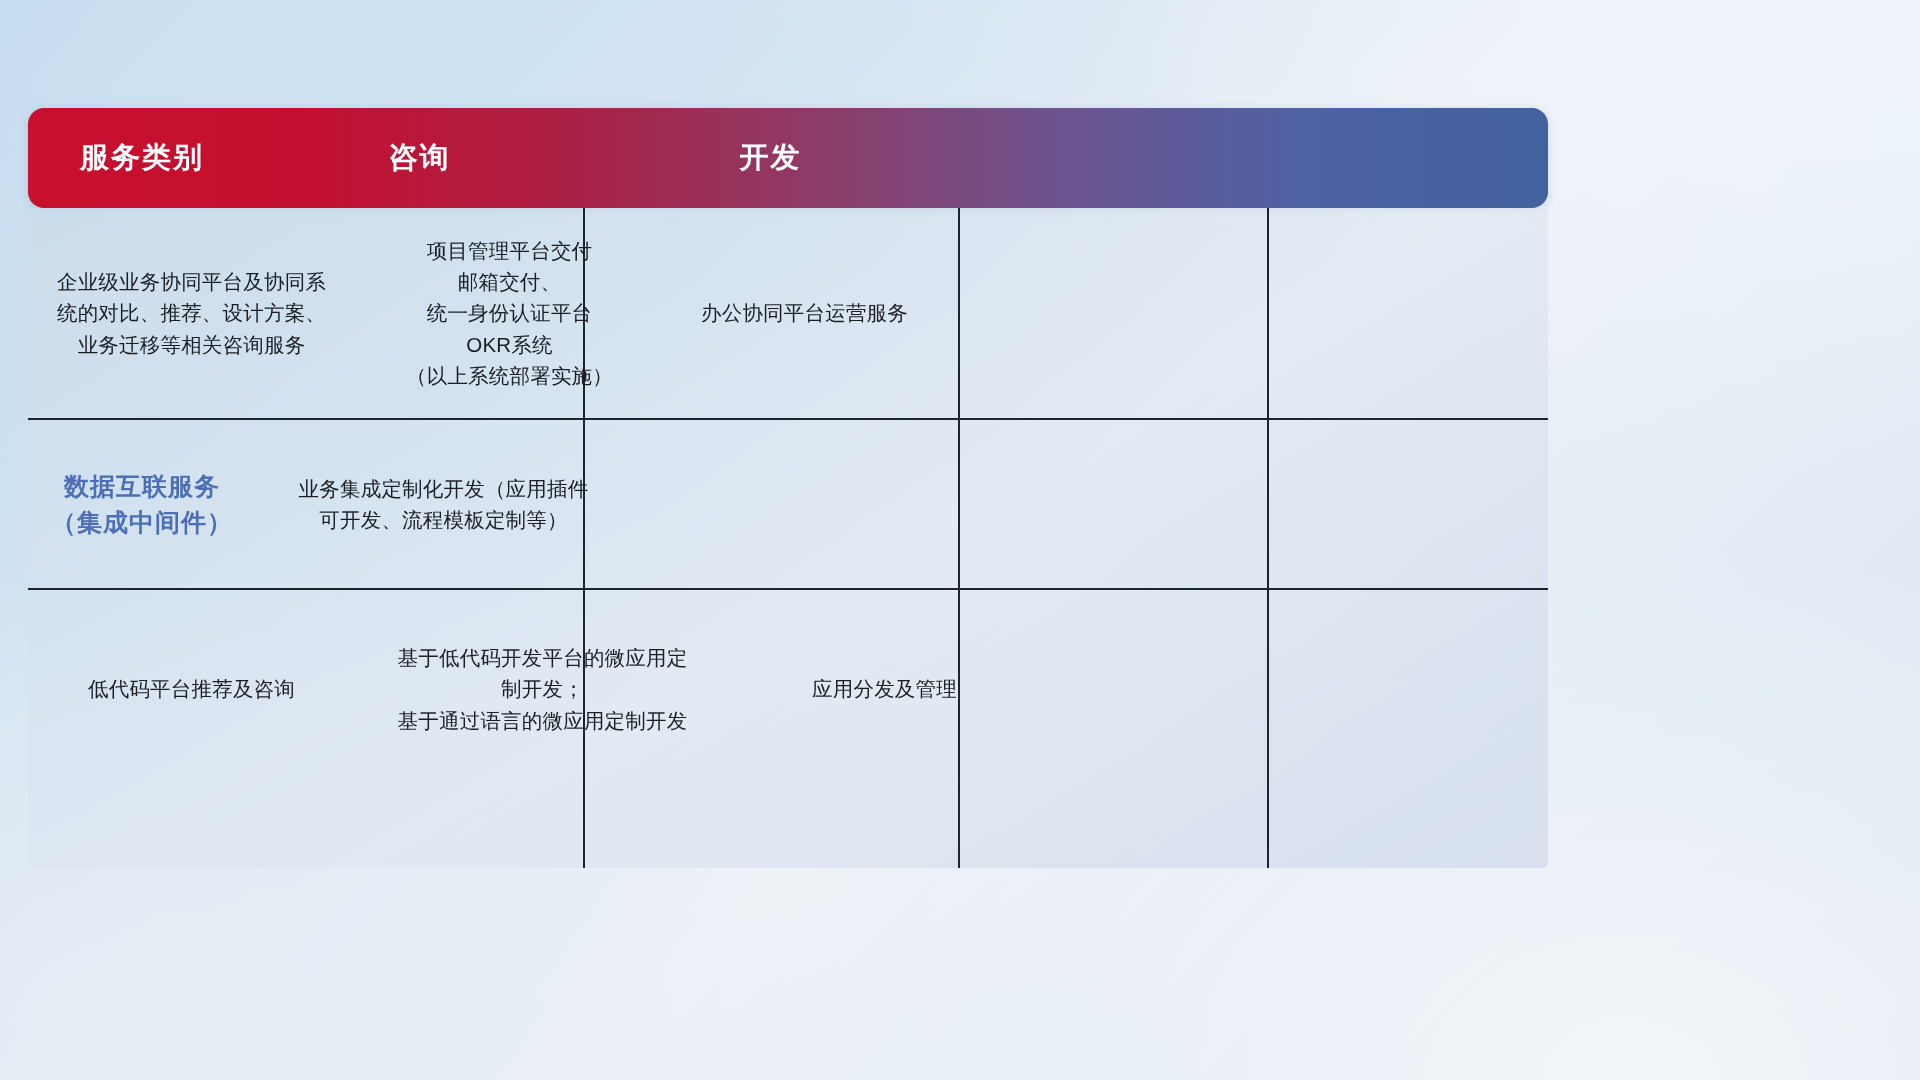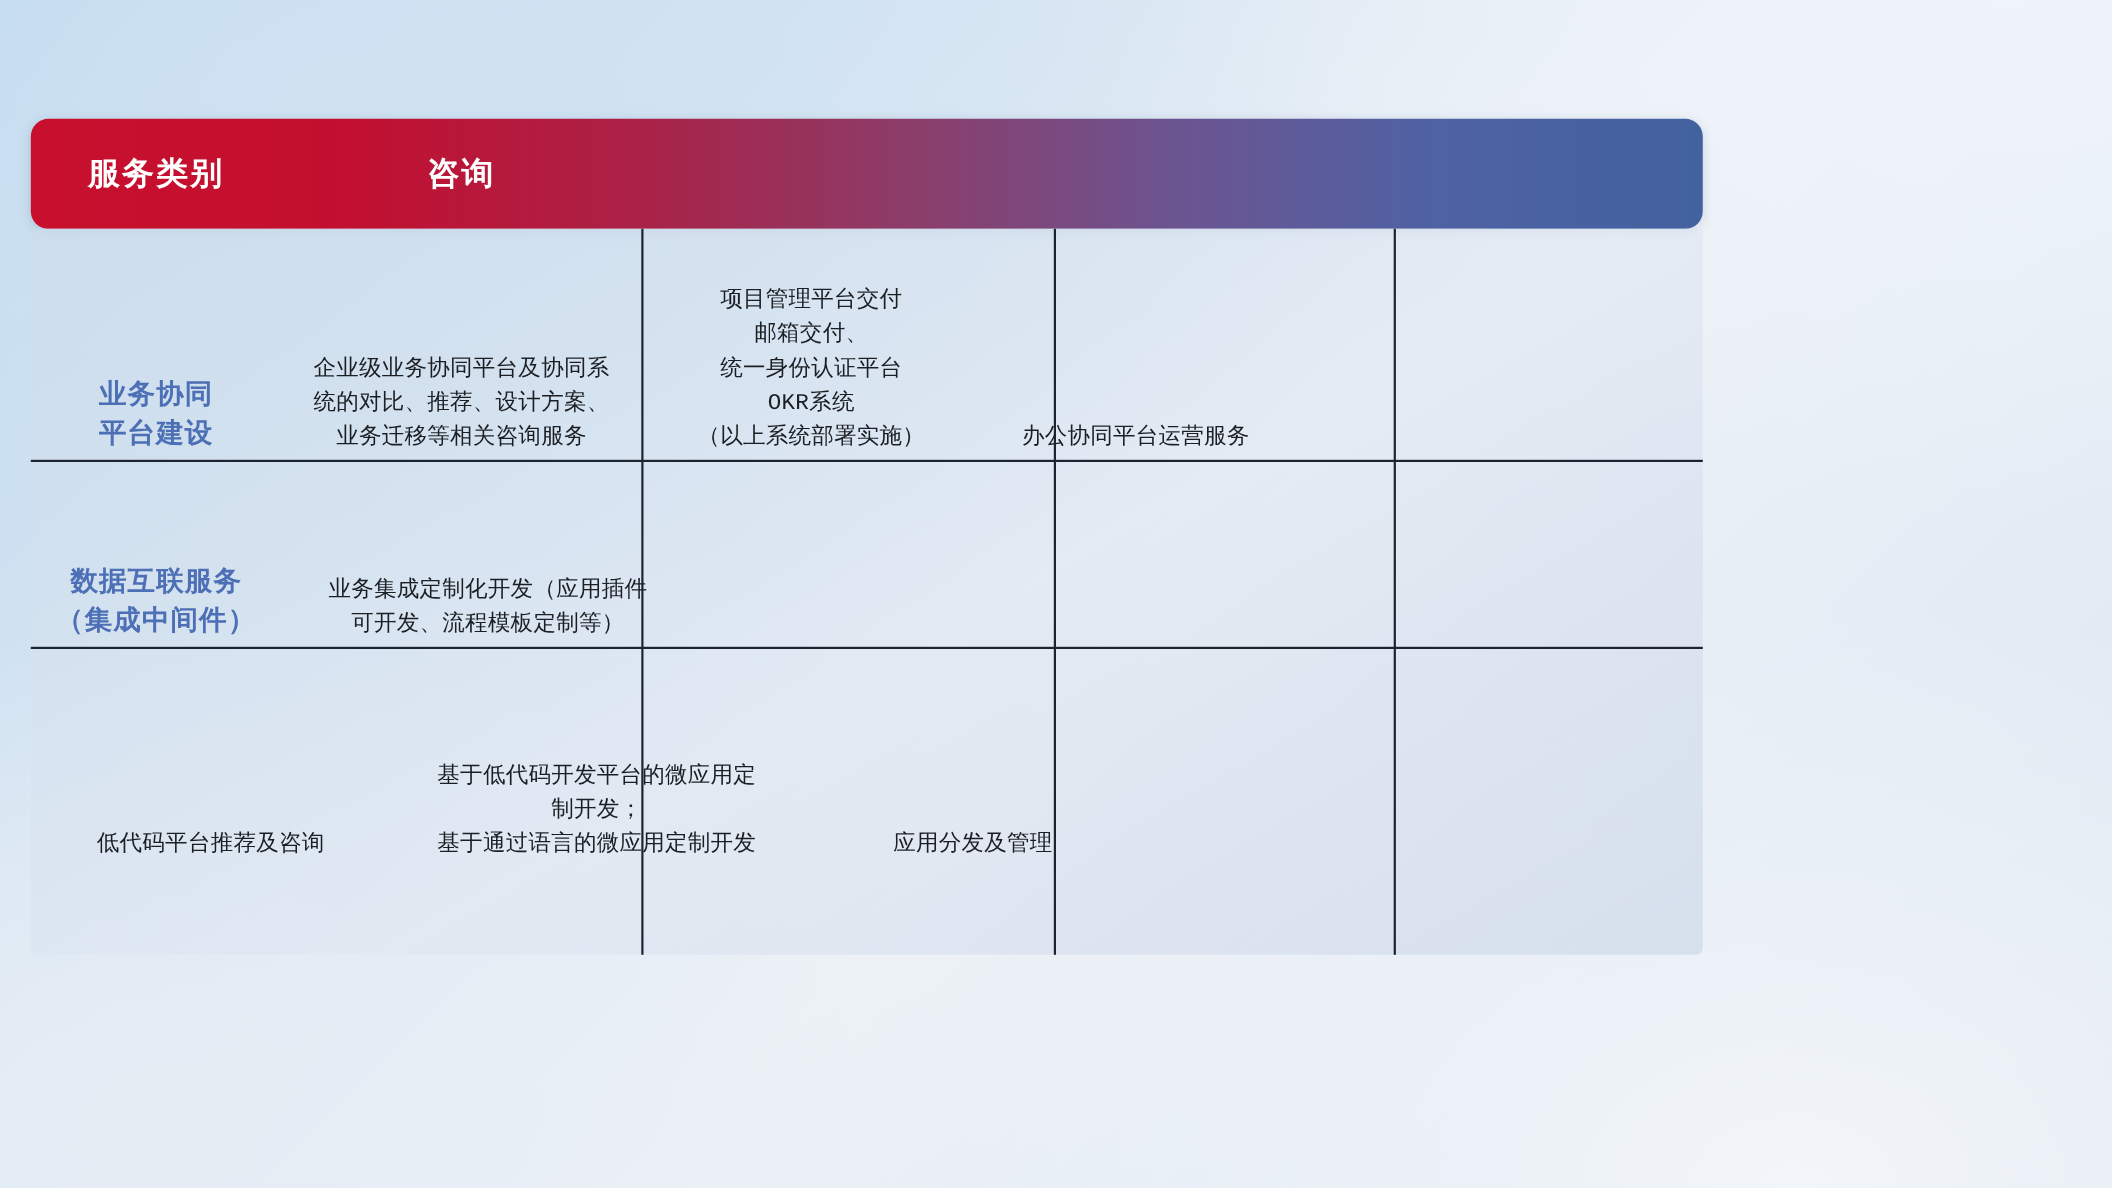--- a/index.html
+++ b/index.html
@@ -119,6 +119,7 @@
     <div class="thead">
       <div class="th c0">服务类别</div>
       <div class="th c1">咨询</div>
+      <div class="th c2">开发</div>
     </div>
 
     <div class="tbody">

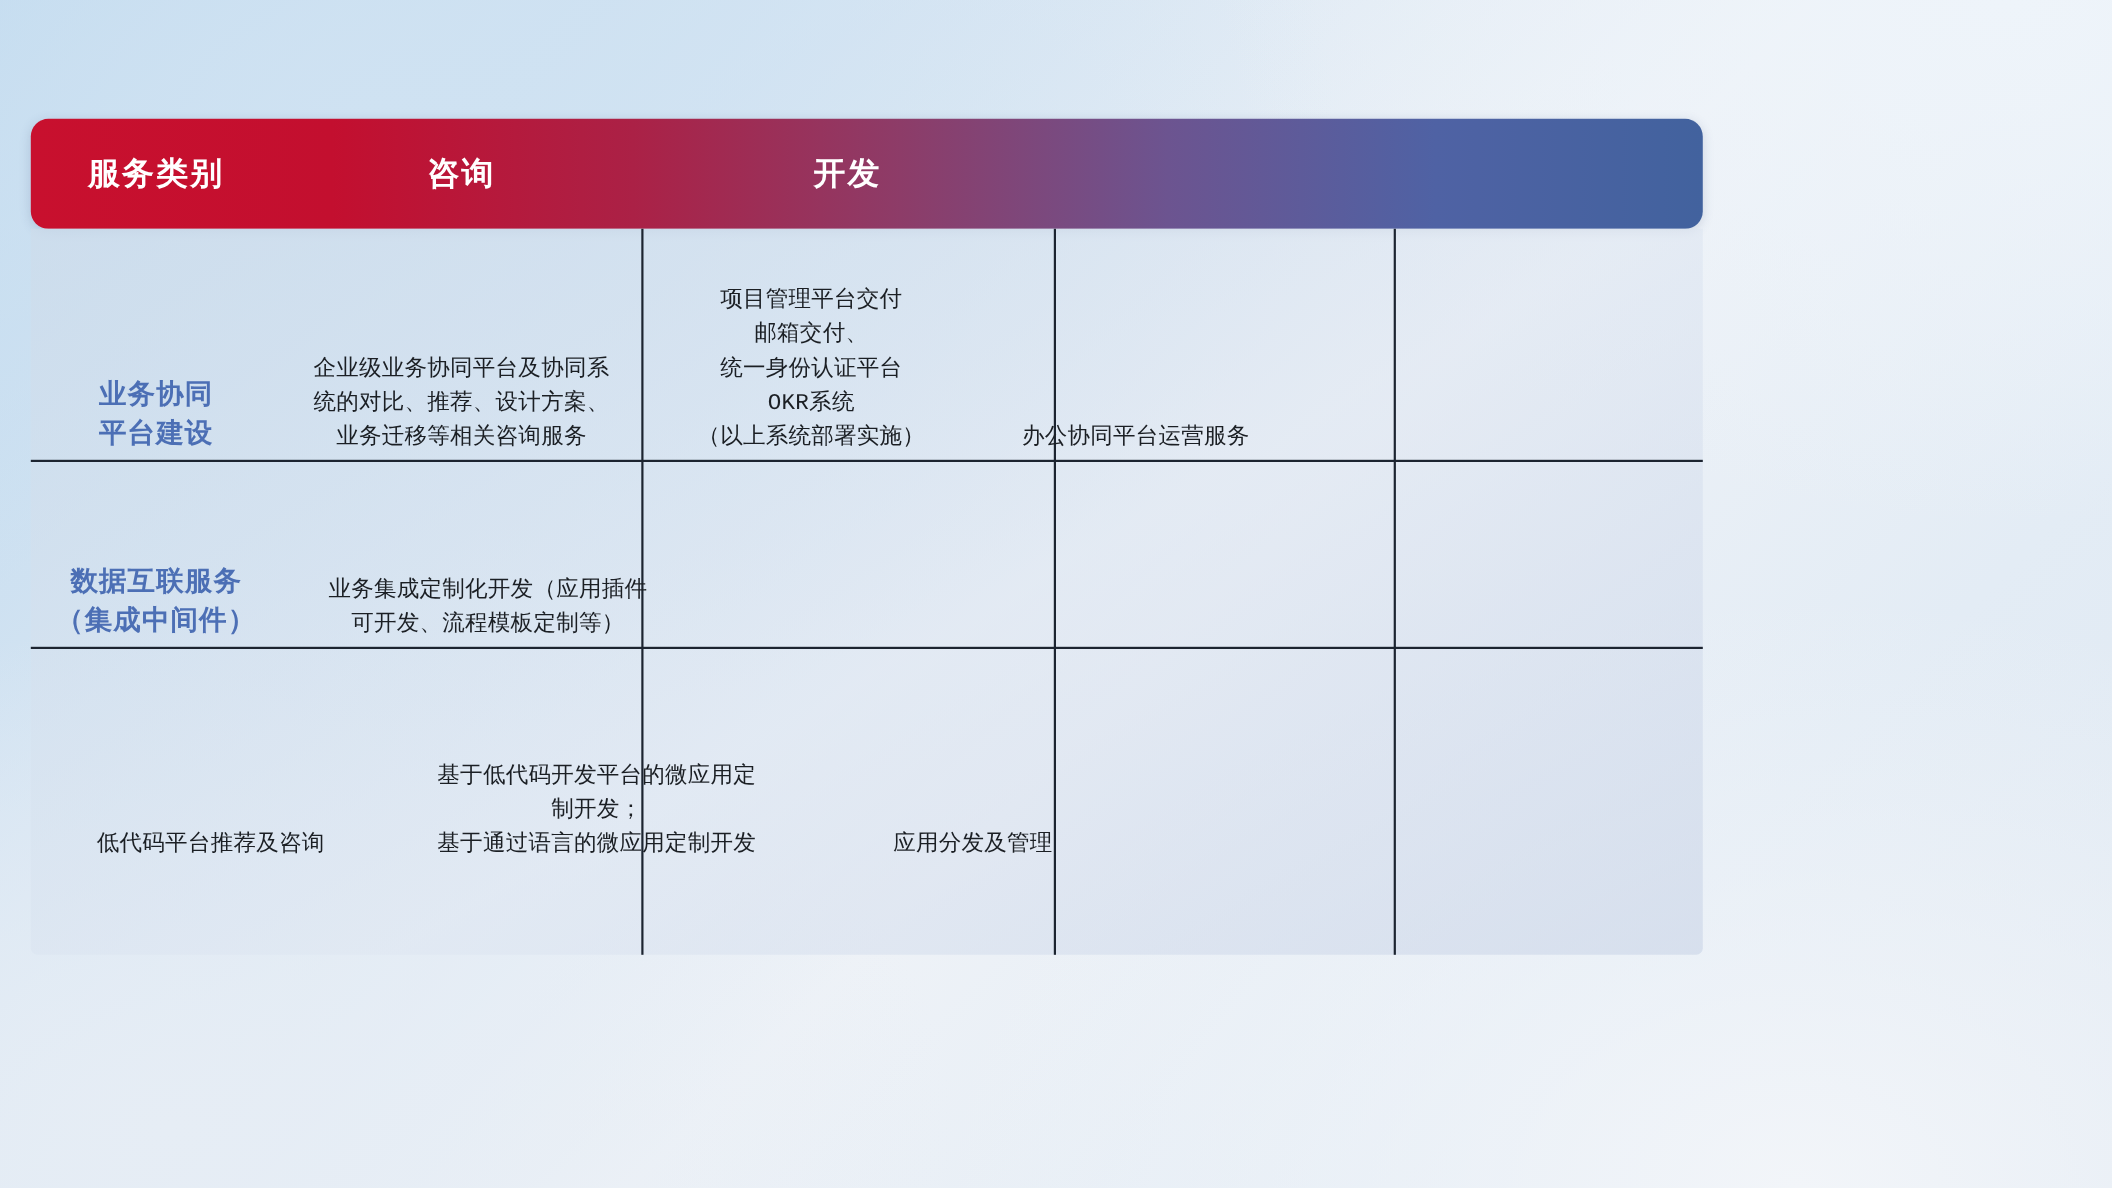--- a/index.html
+++ b/index.html
@@ -71,10 +71,9 @@
 
   .cell{
     box-sizing:border-box;
-    display:flex;align-items:flex-end;justify-content:center;
+    display:flex;align-items:center;justify-content:center;
     padding:4px 10px;
     text-align:center;
-    font-family:Liberation Mono, monospace;
   }
 
   

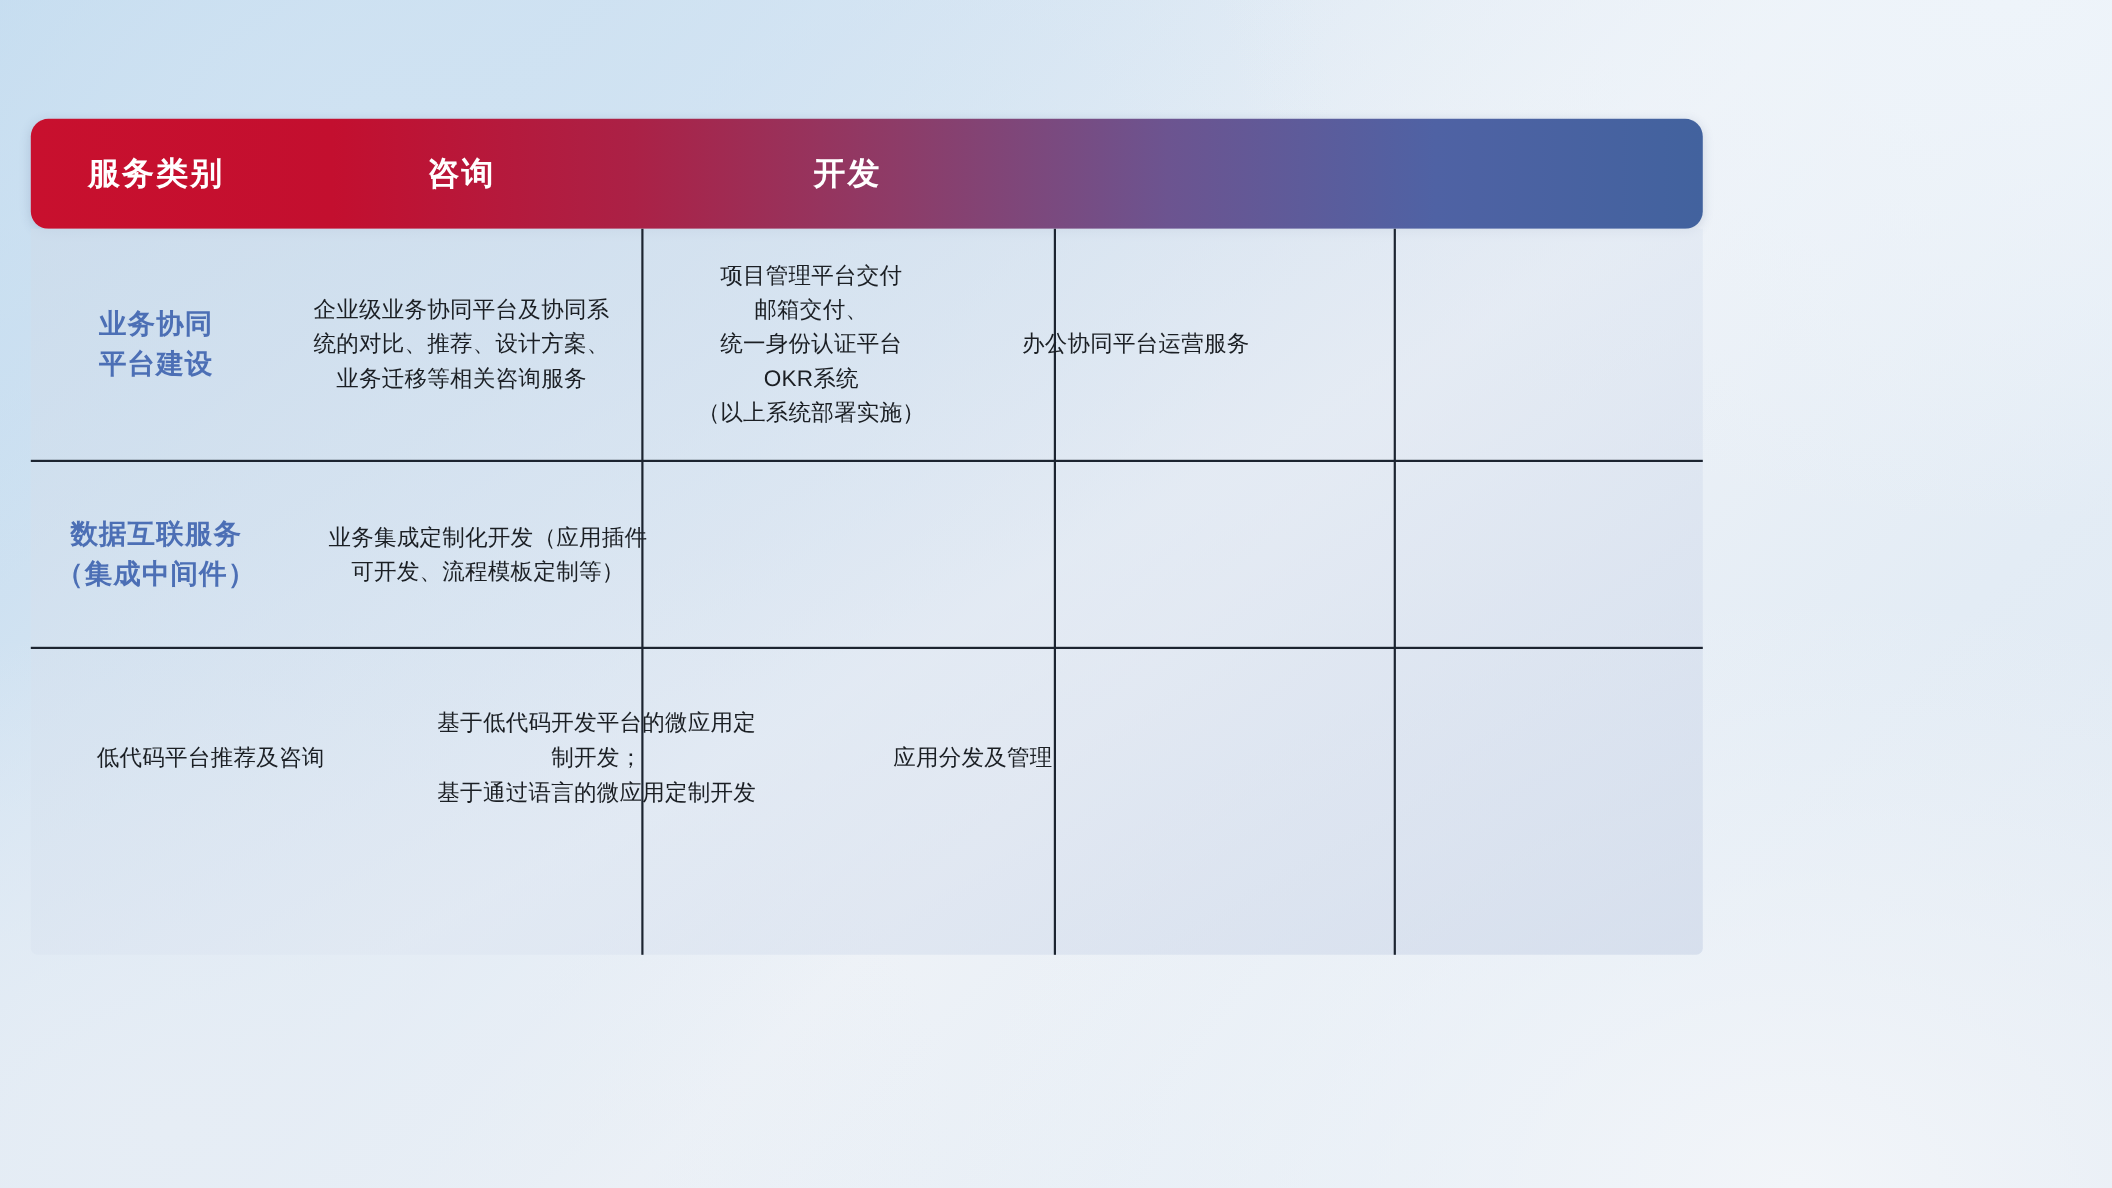--- a/index.html
+++ b/index.html
@@ -128,10 +128,6 @@
       <div class="vdiv d3"></div>
 
       <div class="row r1">
-        <div class="cell c0">
-          <span class="rowlabel">业务协同
-平台建设</span>
-        </div>
         <div class="cell c1">
           <span class="body-text">企业级业务协同平台及协同系
 统的对比、推荐、设计方案、

